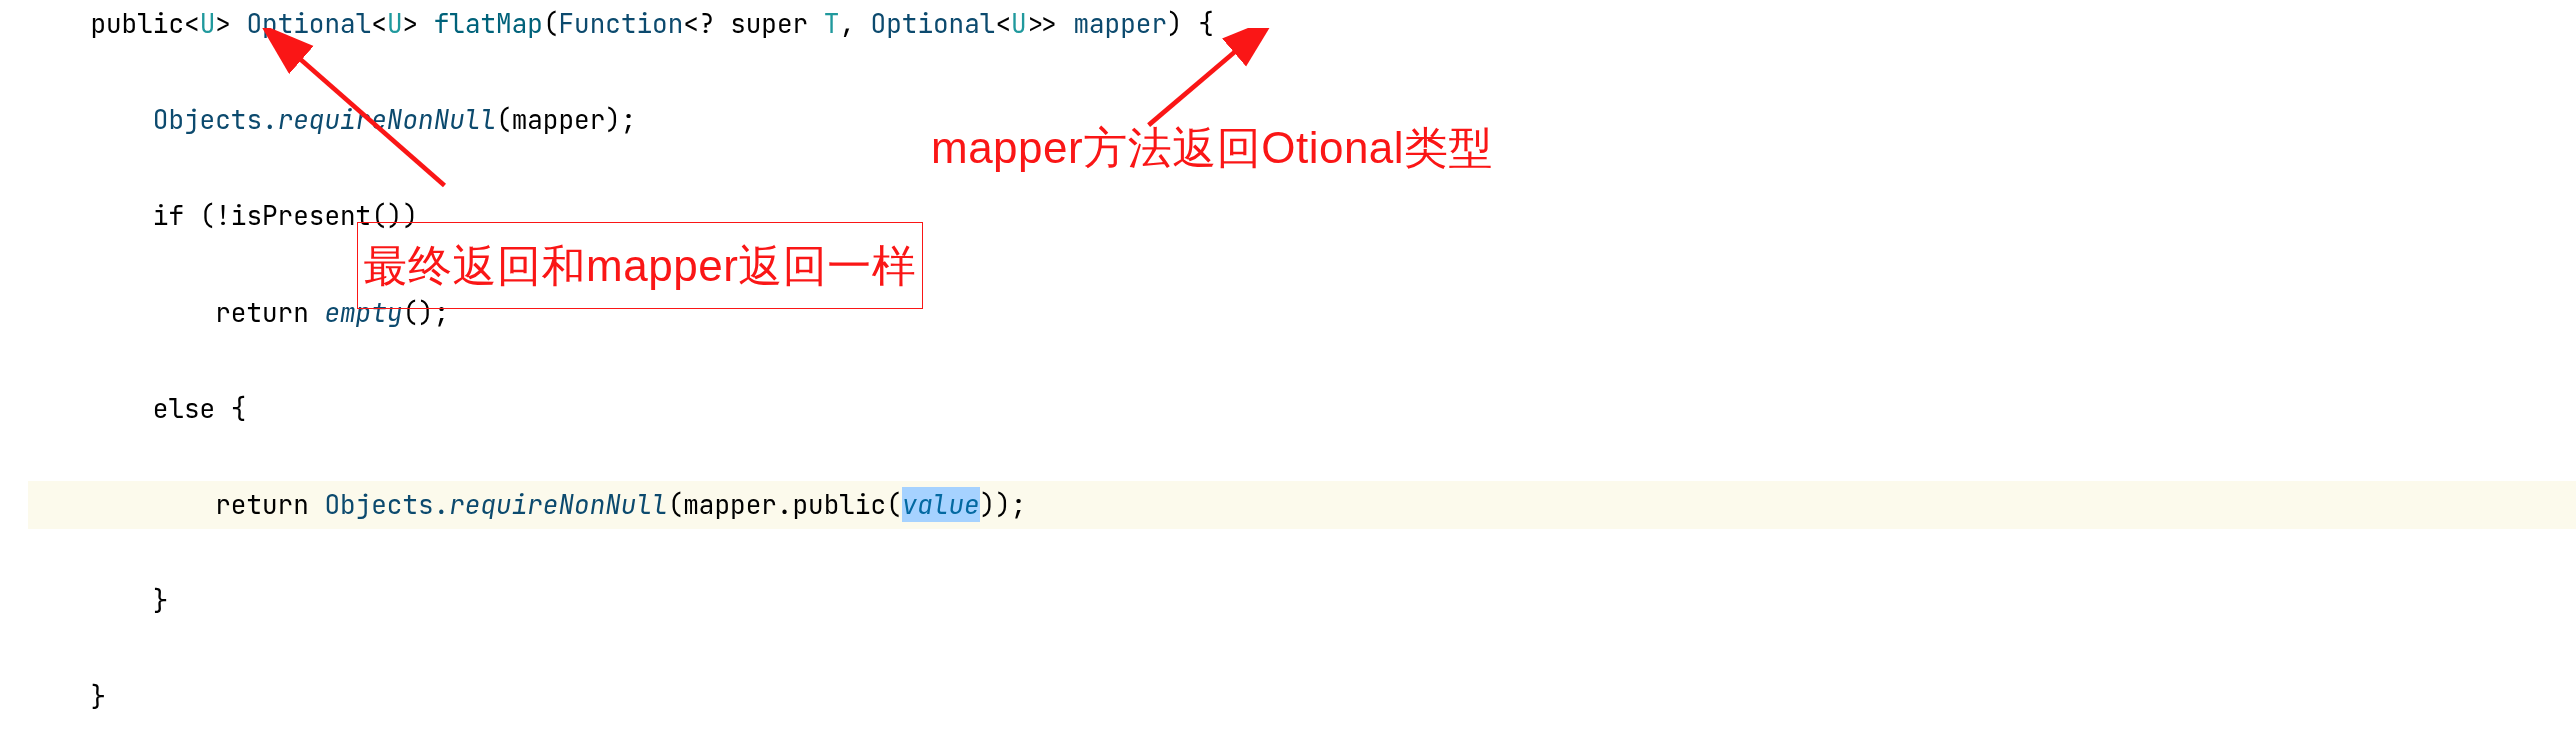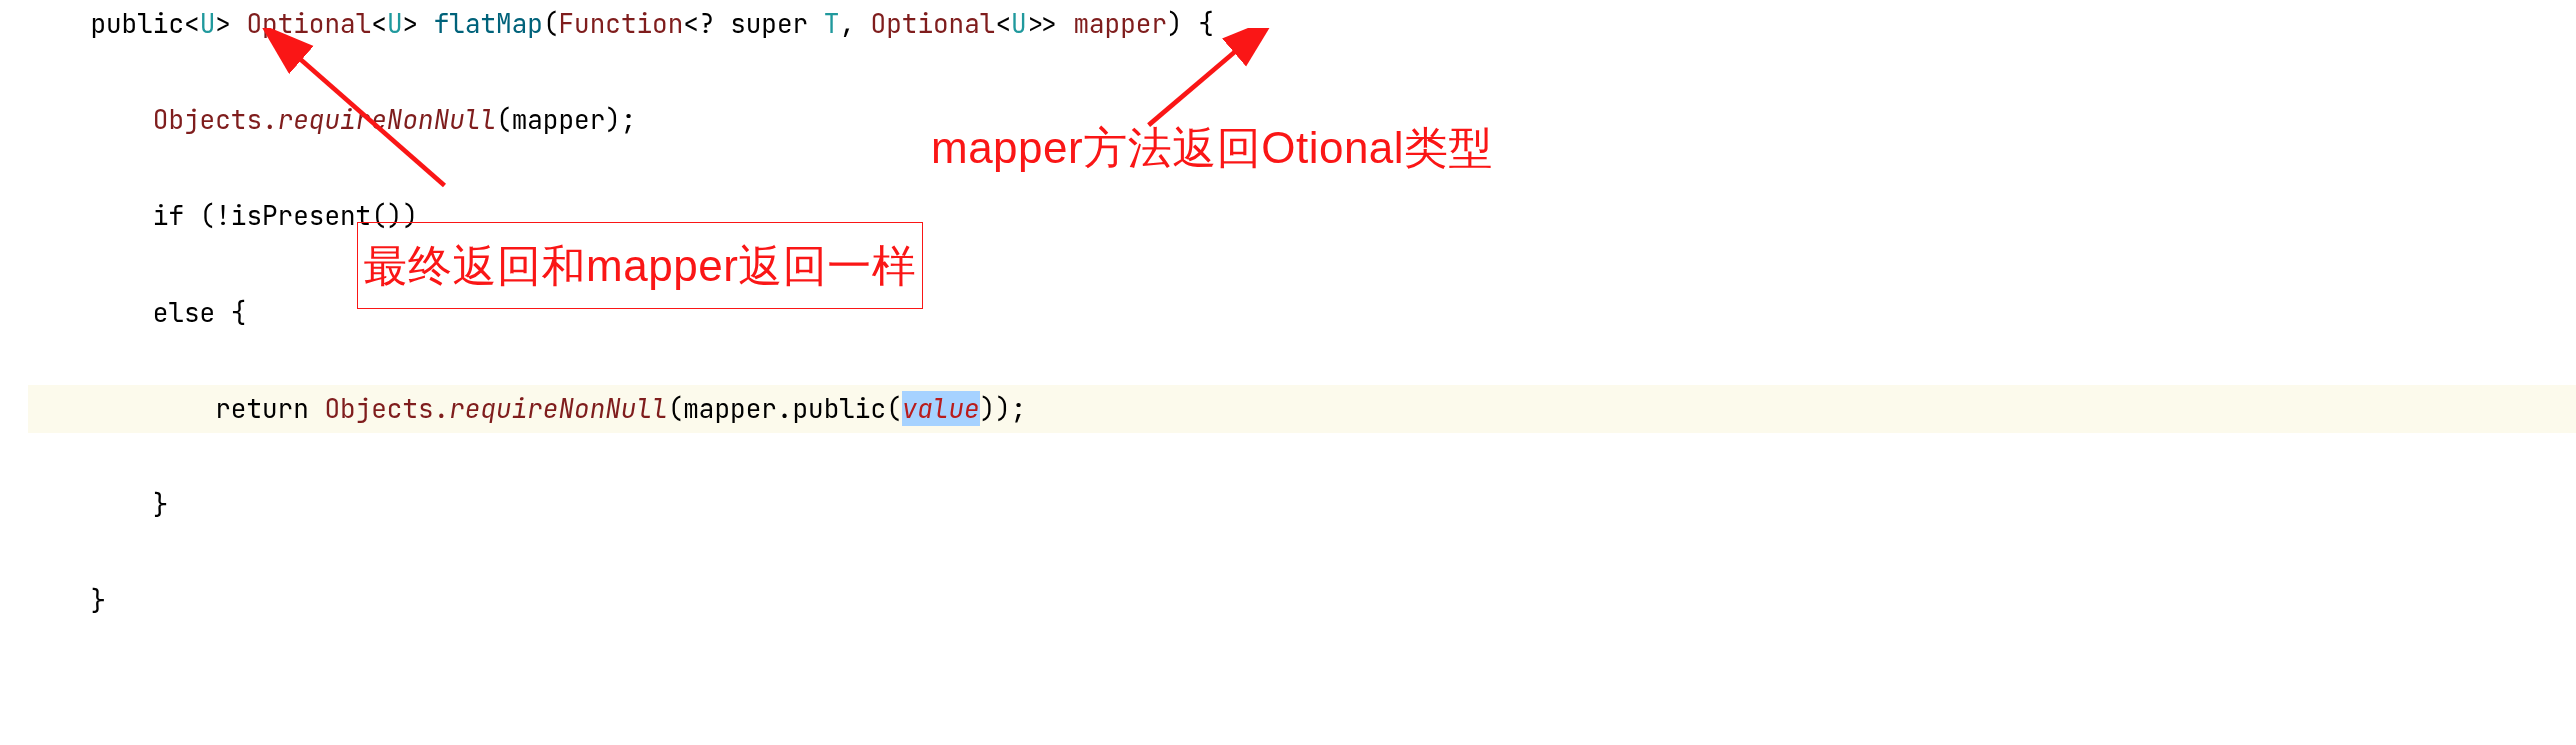--- a/index.html
+++ b/index.html
@@ -28,7 +28,7 @@
     .type-param { color: #20999d; }
     .method-name { color: #00627a; }
     .italic { font-style: italic; }
-    .identifier { color: #7f1d1d; margin-top: 33px; }
+    .identifier { color: #0c4a6e; margin-top: 33px; }
     .punct { color: #000000; }
     .var-purple { color: #b91c1c; font-style: italic; }
     .highlight-line {

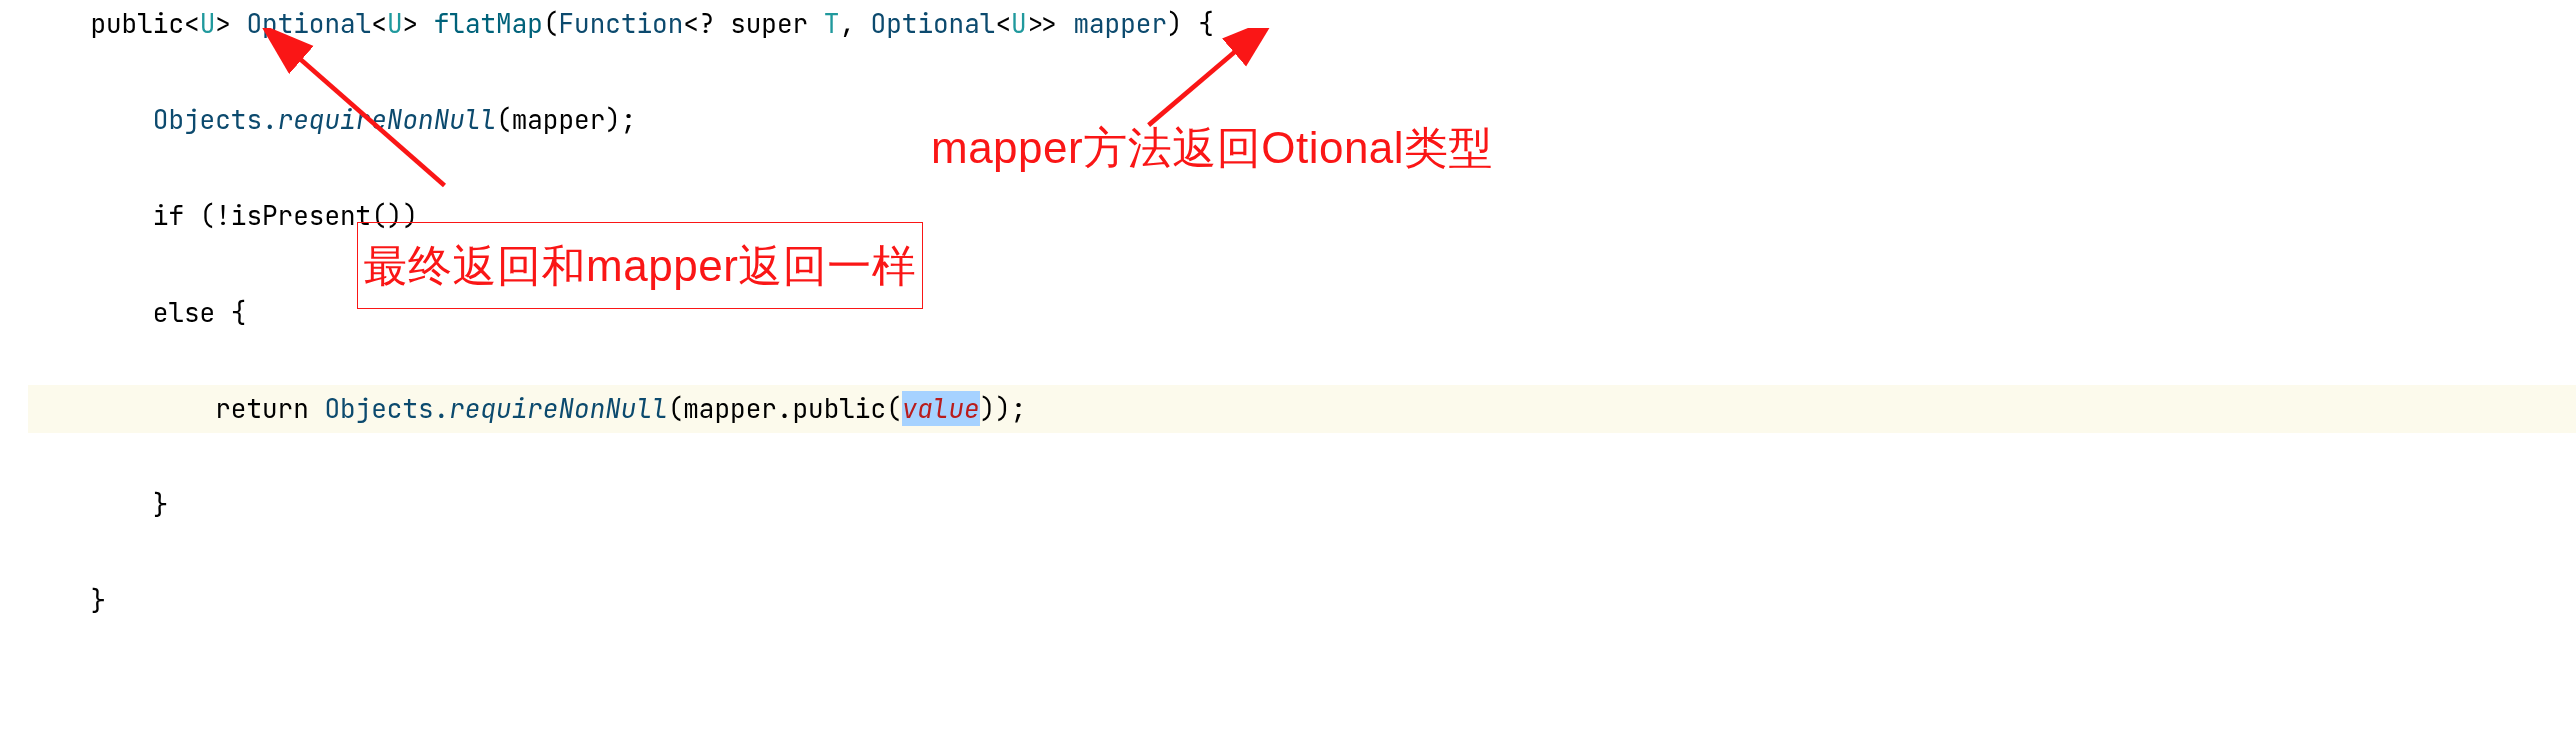--- a/index.html
+++ b/index.html
@@ -64,6 +64,7 @@
 <pre><span class="line">    <span class="kw">public</span><span class="punct">&lt;</span><span class="type-param">U</span><span class="punct">&gt;</span><span> </span><span class="identifier">Optional</span><span class="punct">&lt;</span><span class="type-param">U</span><span class="punct">&gt;</span><span> </span><span class="method-name">flatMap</span><span class="punct">(</span><span class="identifier">Function</span><span class="punct">&lt;</span><span class="punct">? </span><span class="kw">super</span><span> </span><span class="type-param">T</span><span class="punct">, </span><span class="identifier">Optional</span><span class="punct">&lt;</span><span class="type-param">U</span><span class="punct">&gt;&gt;</span><span> </span><span class="identifier">mapper</span><span class="punct">) {</span></span>
 <span class="line"><span>        </span><span class="identifier">Objects.</span><span class="identifier italic">requireNonNull</span><span class="punct">(mapper);</span></span>
 <span class="line"><span>        </span><span class="kw">if</span><span class="punct"> (!isPresent())</span></span>
+<span class="line"><span>            </span><span class="kw">return</span><span> </span><span class="identifier italic">empty</span><span class="punct">();</span></span>
 <span class="line"><span>        </span><span class="kw">else</span><span class="punct"> {</span></span>
 <span class="highlight-line"><span>            </span><span class="kw">return</span><span> </span><span class="identifier">Objects.</span><span class="identifier italic">requireNonNull</span><span class="punct">(mapper.public(</span><span class="var-purple highlight-value">value</span><span class="punct">));</span></span>
 <span class="line"><span>        </span><span class="punct">}</span></span>

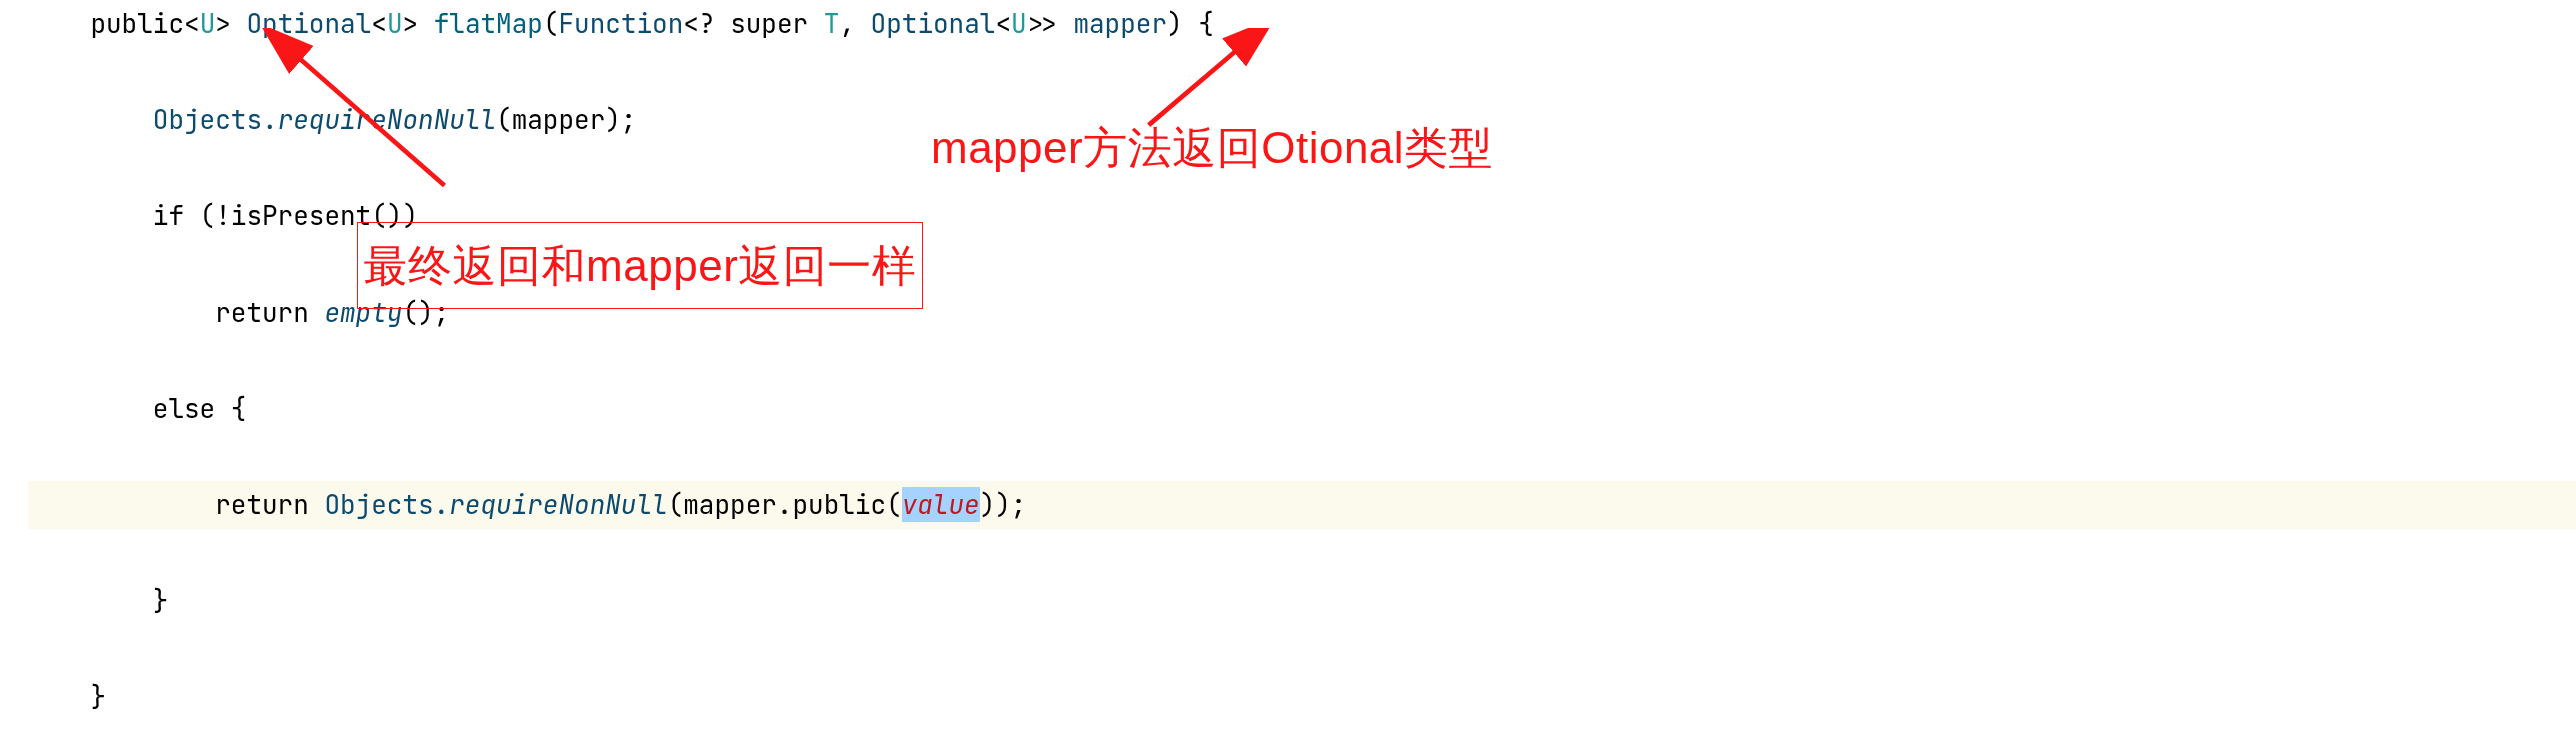--- a/index.html
+++ b/index.html
@@ -30,7 +30,7 @@
     .italic { font-style: italic; }
     .identifier { color: #0c4a6e; margin-top: 33px; }
     .punct { color: #000000; }
-    .var-purple { color: #b91c1c; font-style: italic; }
+    .var-purple { color: #0369a1; font-style: italic; }
     .highlight-line {
       background: #fcfaec;
       display: block;

